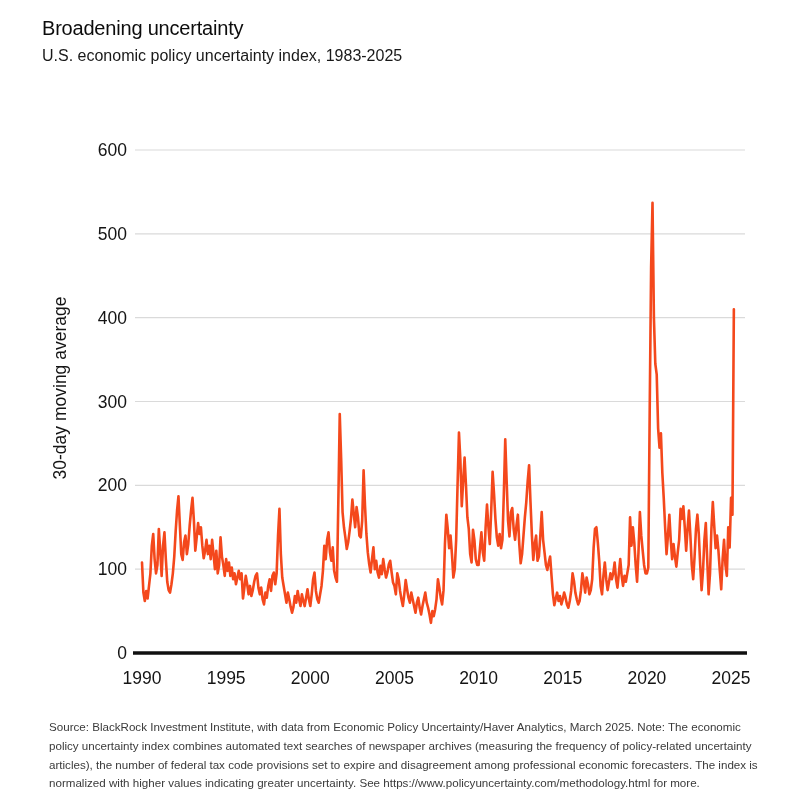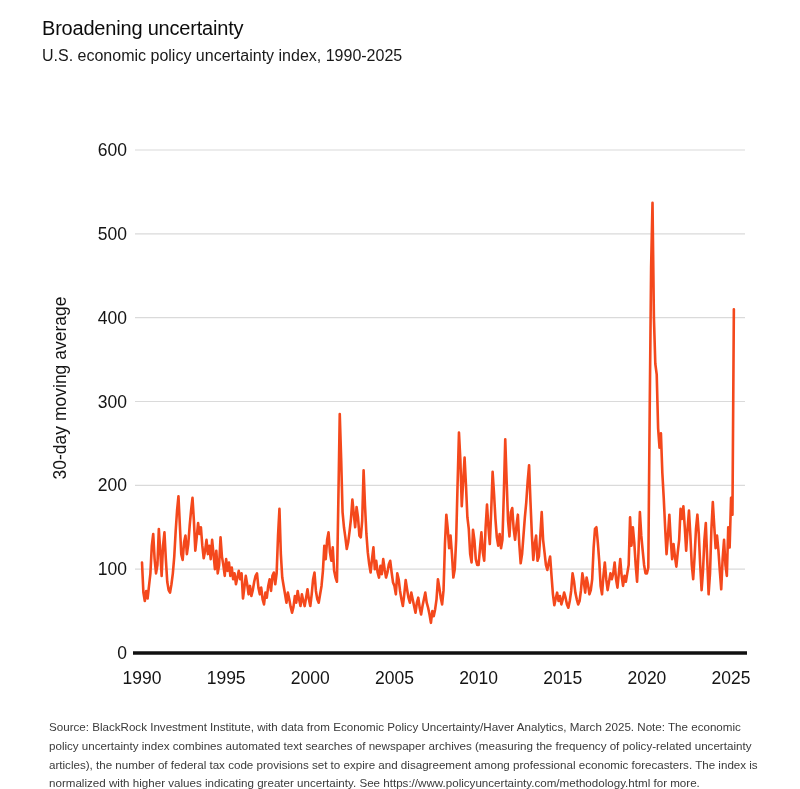--- a/index.html
+++ b/index.html
@@ -26,7 +26,7 @@
 <body>
 
 <h1 class="title">Broadening uncertainty</h1>
-<p class="subtitle">U.S. economic policy uncertainty index, 1990-2025</p>
+<p class="subtitle">U.S. economic policy uncertainty index, 1983-2025</p>
 
 <svg class="chart" width="800" height="595" viewBox="0 0 800 595" xmlns="http://www.w3.org/2000/svg">
   <g id="gridlines">

